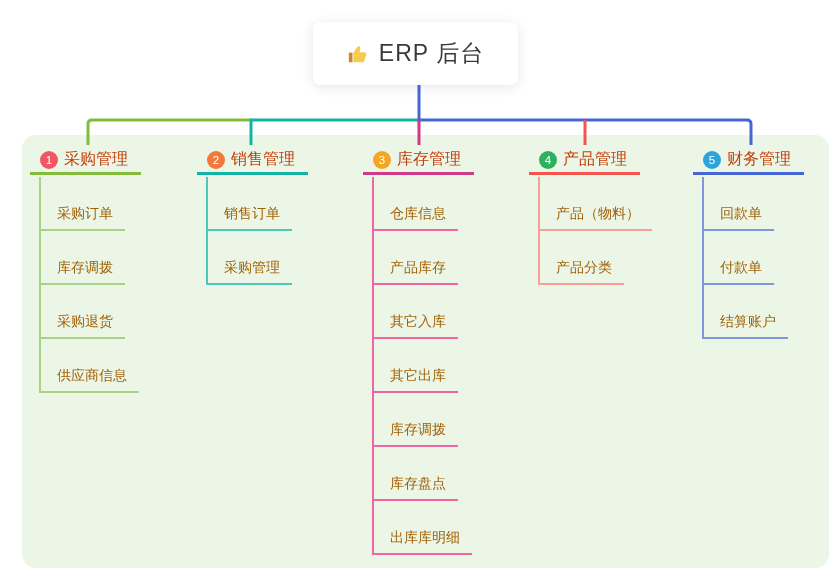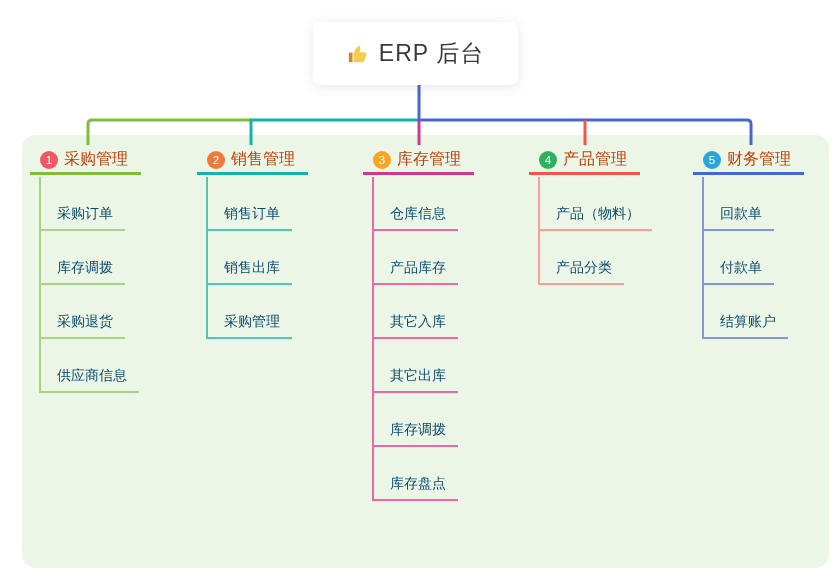--- a/index.html
+++ b/index.html
@@ -29,7 +29,7 @@
   .branch-children { position:absolute; left:9px; top:30px; border-left:2px solid var(--light); }
   .child-row { height:54px; display:flex; align-items:flex-end; }
   .child-label { padding:0 12px 6px 16px; border-bottom:2px solid var(--light);
-                 font-size:14px; color:#0c4a6e; white-space:nowrap; cursor:pointer; }
+                 font-size:14px; color:#a16207; white-space:nowrap; cursor:pointer; }
 </style>
 </head>
 <body>

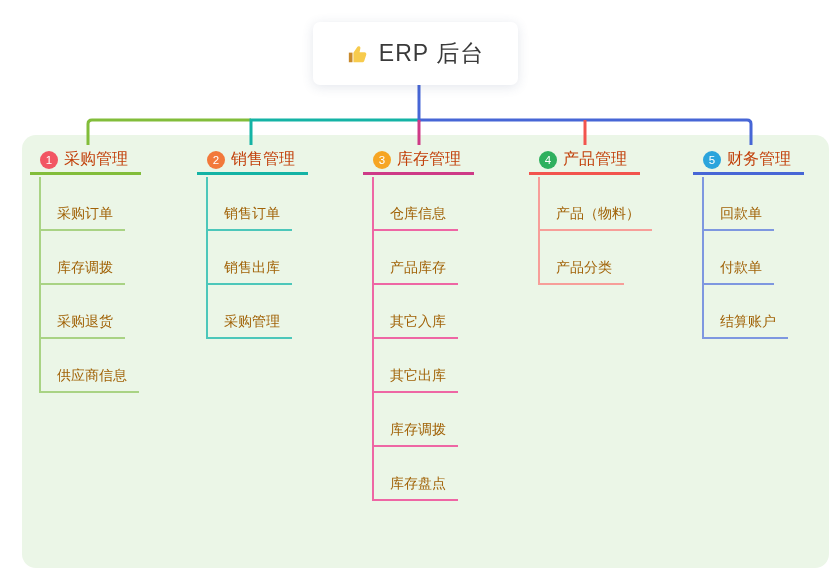--- a/index.html
+++ b/index.html
@@ -87,9 +87,6 @@
       <div class="child-label">销售订单</div>
     </div>
         <div class="child-row">
-      <div class="child-label">销售出库</div>
-    </div>
-        <div class="child-row">
       <div class="child-label">采购管理</div>
     </div>
       </div>

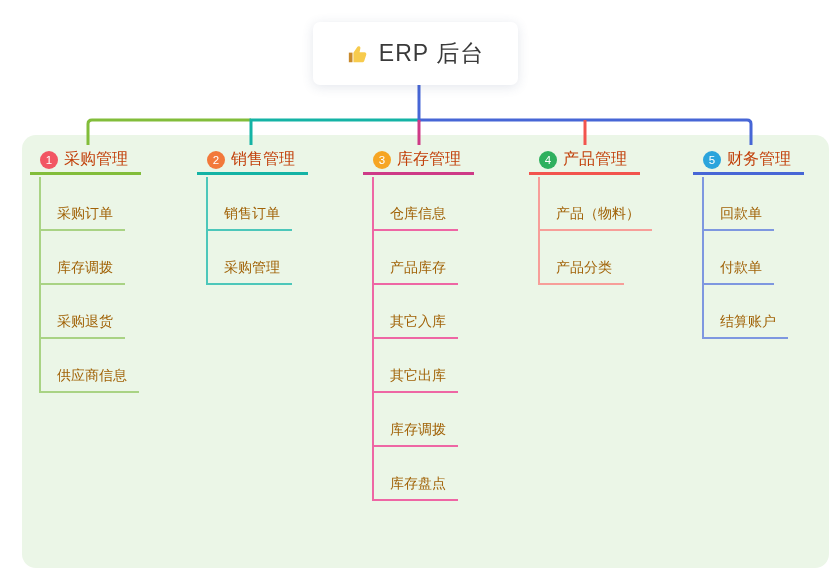--- a/index.html
+++ b/index.html
@@ -115,6 +115,9 @@
         <div class="child-row">
       <div class="child-label">库存盘点</div>
     </div>
+        <div class="child-row">
+      <div class="child-label">出库库明细</div>
+    </div>
       </div>
     </div>
     <div class="branch" style="left: 529px; --main: #f2544e; --light: #f79e99; --badge: #2eb05e;">

